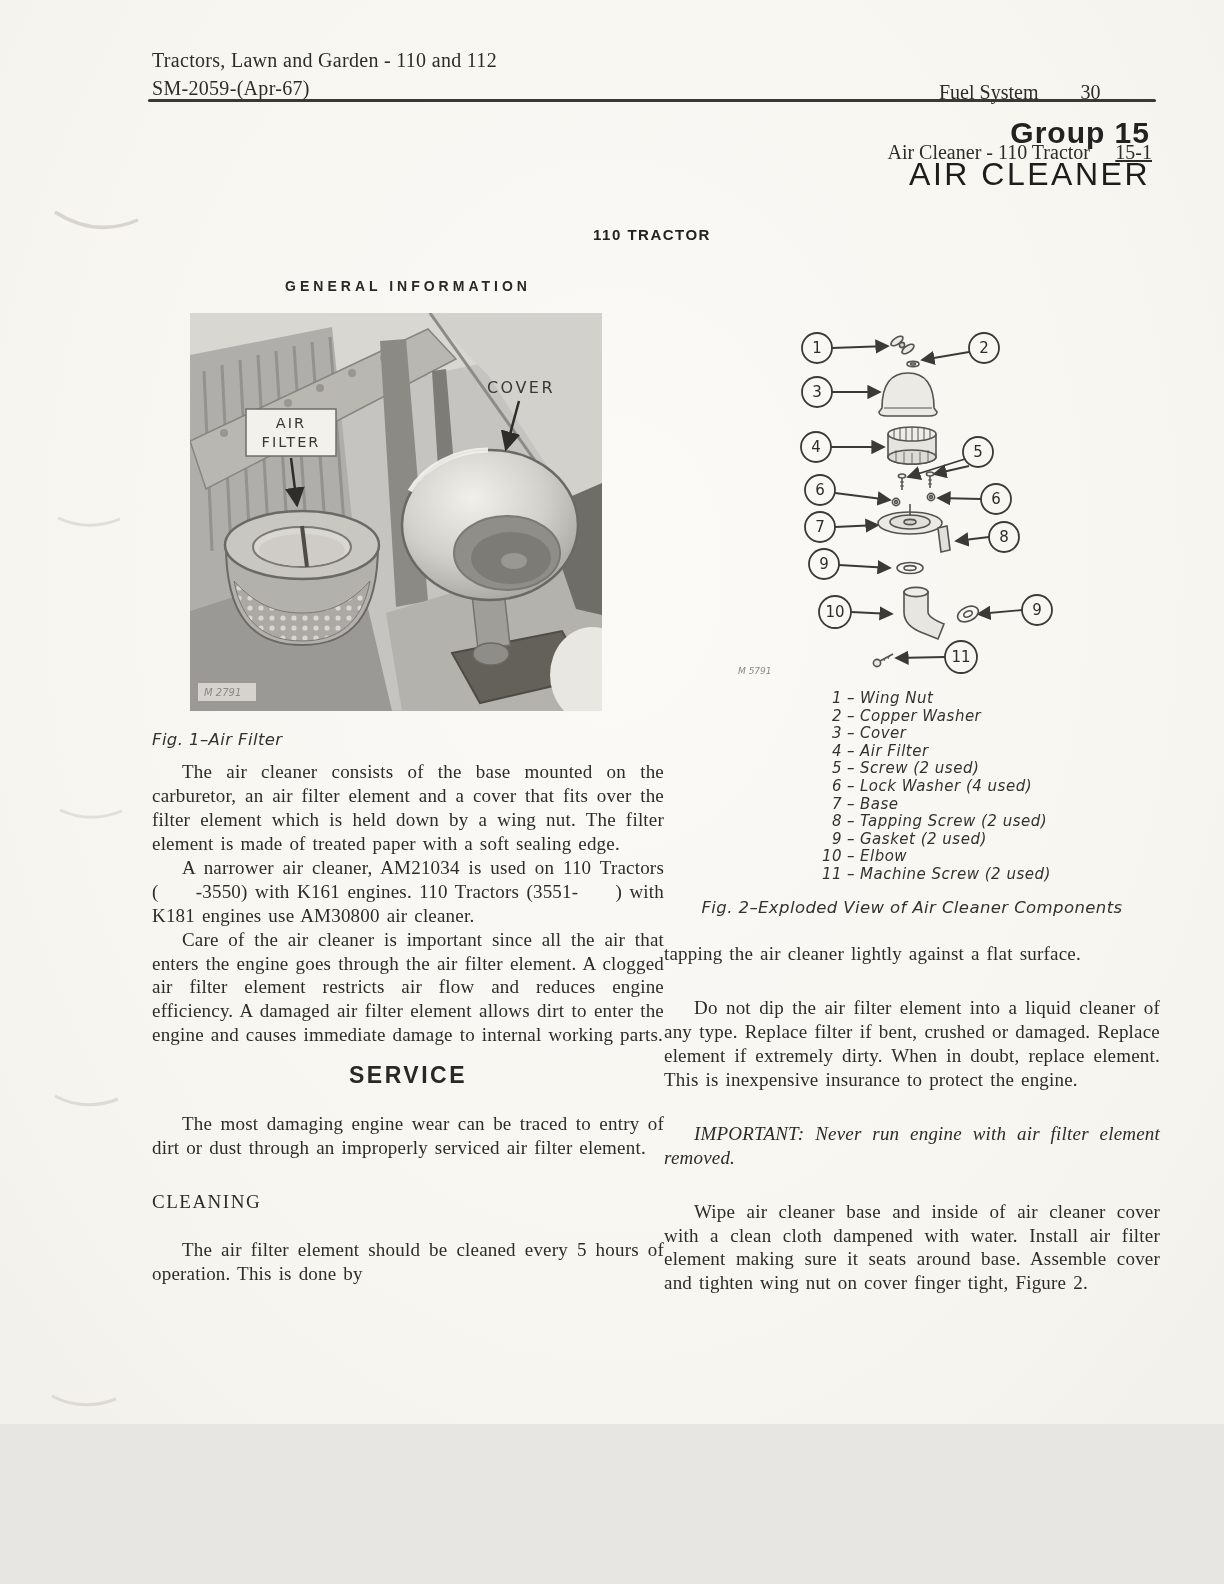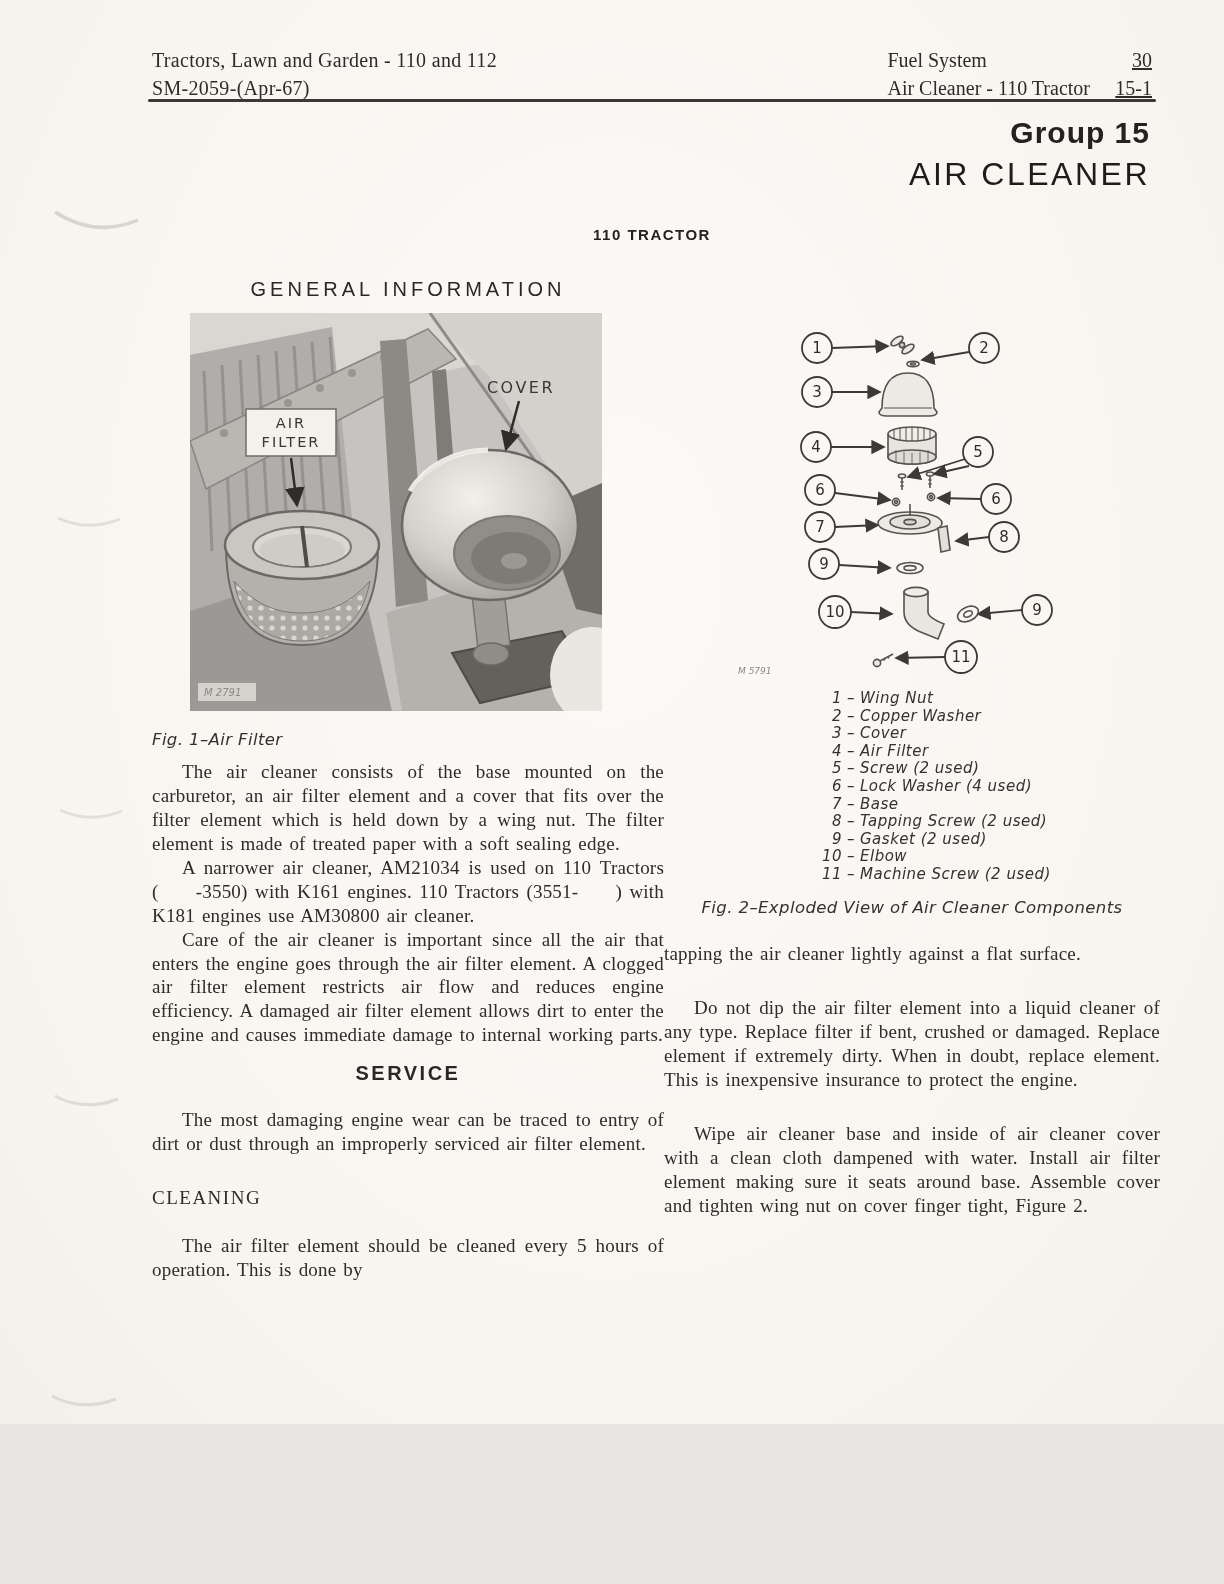--- a/index.html
+++ b/index.html
@@ -15,7 +15,7 @@
   
   .hdr-left{left:152px;top:46px;font-size:20px;line-height:1.42;letter-spacing:.3px;}
   .hdr-right{right:72px;top:46px;font-size:20px;line-height:1.42;text-align:right;}
-  .hdr-line{display:flex;justify-content:space-between;}
+  .hdr-line{display:flex;justify-content:center;margin-top:32px;}
   .hdr-num{width:62px;text-align:right;text-decoration:underline;}
   .hdr-rule{left:148px;top:99px;width:1008px;height:3px;background:#3b3935;border-radius:2px;}
   

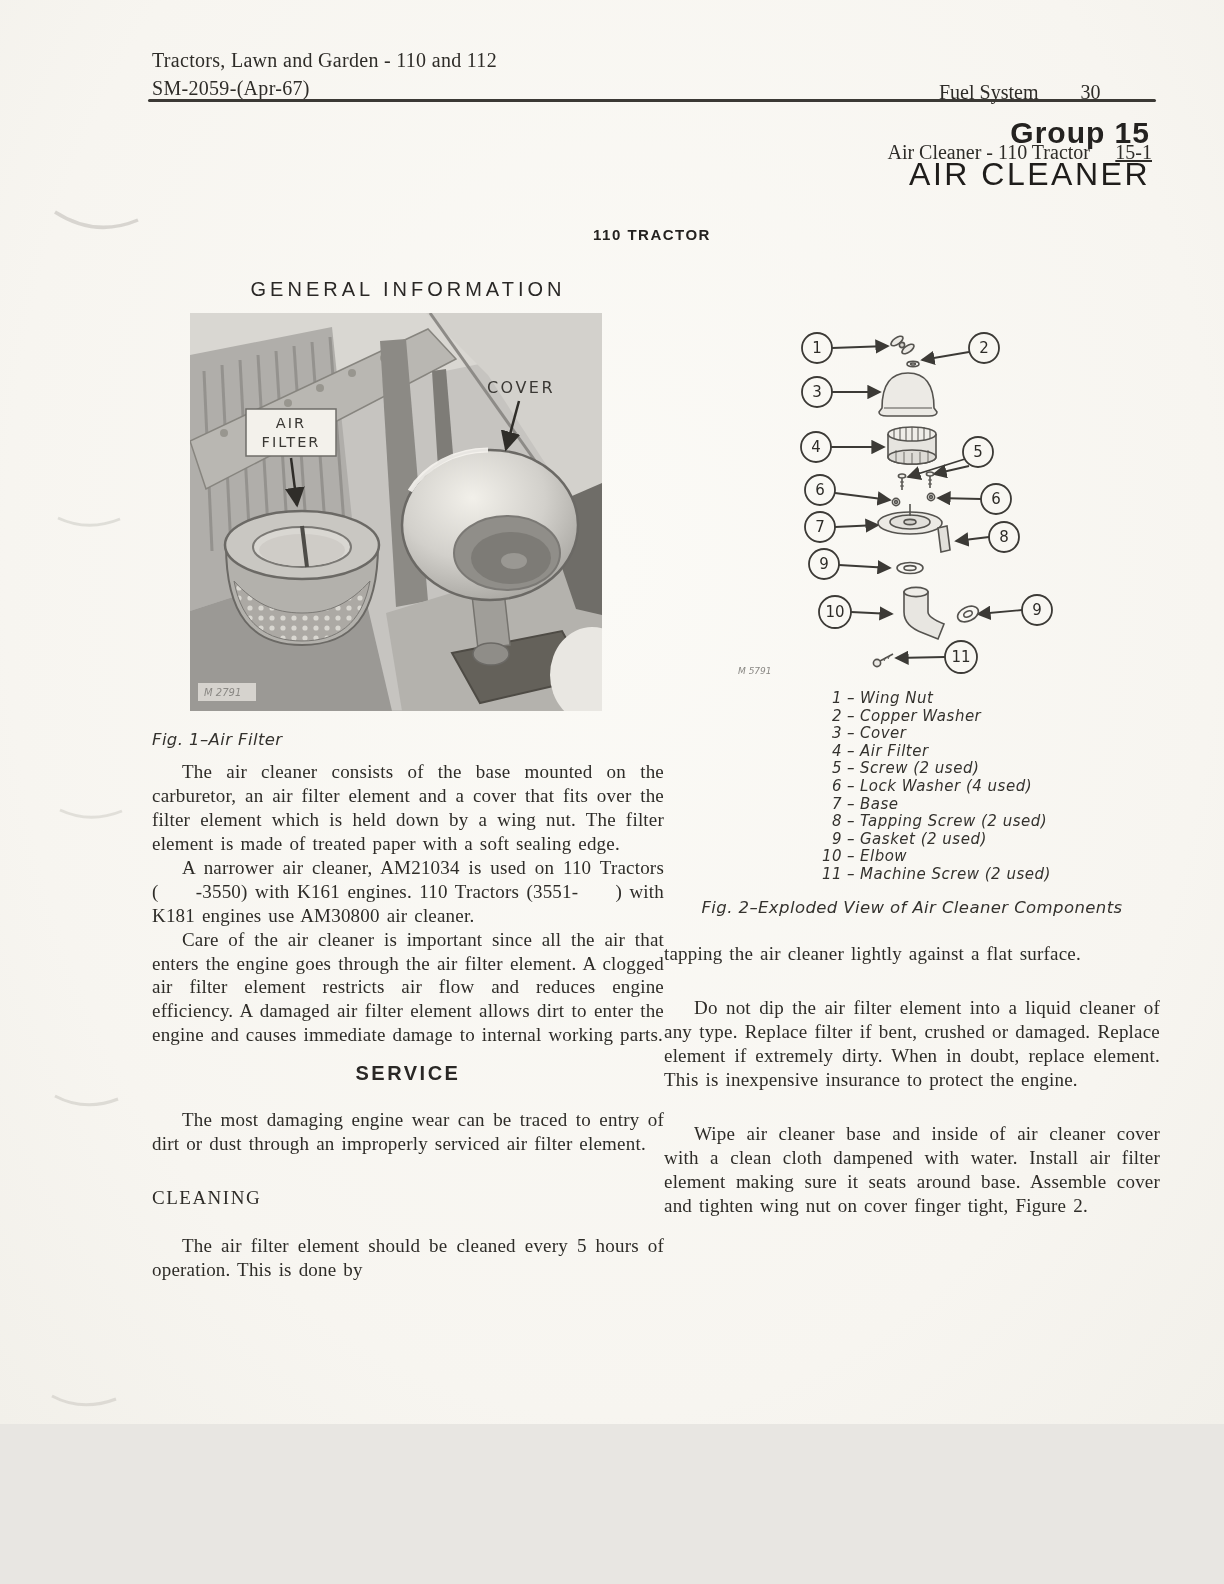--- a/index.html
+++ b/index.html
@@ -23,7 +23,7 @@
   .group-title{right:74px;top:116px;font-size:30px;font-weight:bold;letter-spacing:1px;color:#242220;}
   .section-title{right:74px;top:156px;font-size:32px;font-weight:normal;letter-spacing:2.5px;color:#1f1d1b;}
   .subsection-title{left:392px;top:226px;width:520px;text-align:center;font-size:15px;font-weight:bold;letter-spacing:1.5px;color:#242220;}
-  .geninfo{left:152px;top:278px;width:512px;text-align:center;font-size:20px;font-weight:normal;letter-spacing:4px;color:#2a2826;}
+  .geninfo{left:152px;top:278px;width:512px;text-align:center;font-size:14px;font-weight:bold;letter-spacing:4px;color:#2a2826;}
   
   .fig1{left:190px;top:313px;width:412px;height:398px;}
   .fig1-cap{left:152px;top:730px;width:512px;text-align:left;}

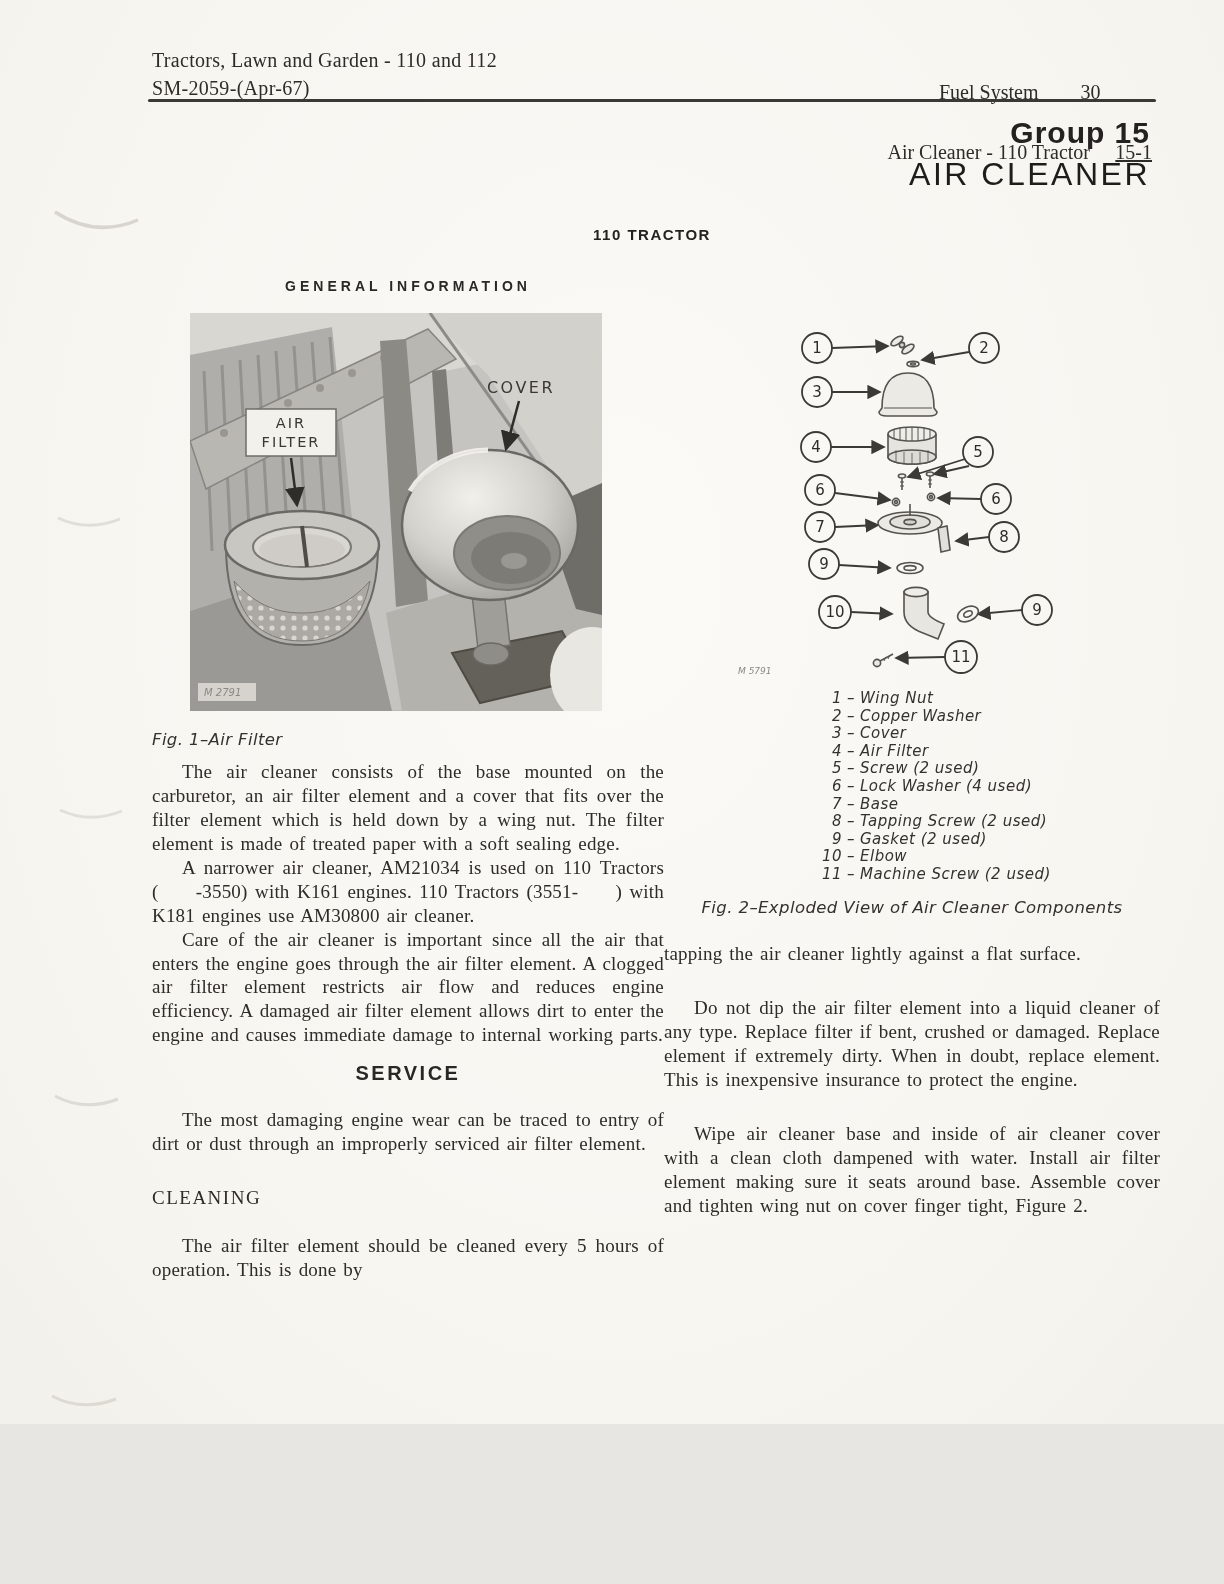--- a/index.html
+++ b/index.html
@@ -39,7 +39,7 @@
   .left-text p{margin-bottom:0;}
   .right-text p{margin-bottom:30px;}
   .right-text p.noindent{text-indent:0;}
-  .svc-head{text-align:center;font-size:20px;font-weight:bold;letter-spacing:2.5px;margin:14px 0 22px 0;color:#2a2826;}
+  .svc-head{text-align:center;font-size:23px;font-weight:bold;letter-spacing:2.5px;margin:14px 0 22px 0;color:#2a2826;}
   .cln-head{font-size:19px;letter-spacing:1.5px;margin:30px 0 24px 0;text-indent:0 !important;}
   .italicp{font-style:italic;}
   

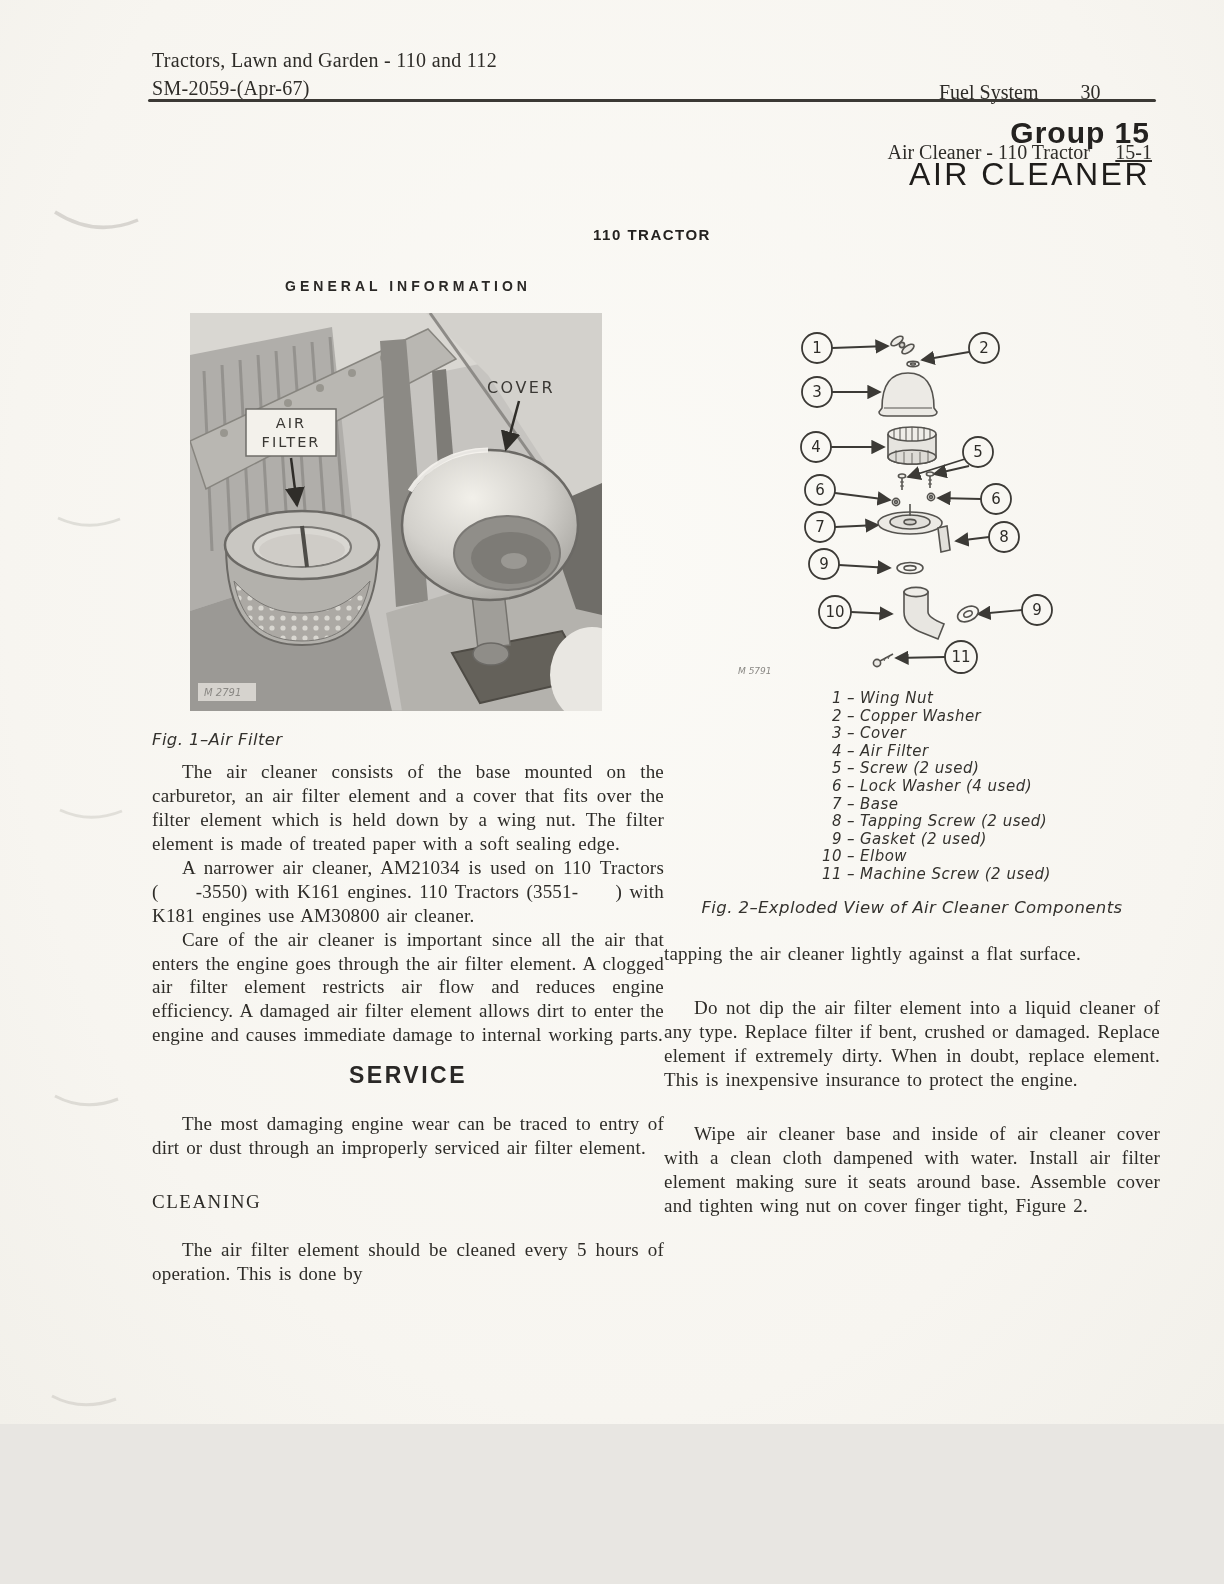--- a/index.html
+++ b/index.html
@@ -362,6 +362,7 @@
   <div class="abs bodycol right-text">
     <p class="noindent">tapping the air cleaner lightly against a flat surface.</p>
     <p>Do not dip the air filter element into a liquid cleaner of any type. Replace filter if bent, crushed or damaged. Replace element if extremely dirty. When in doubt, replace element. This is inexpensive insurance to protect the engine.</p>
+    <p class="italicp">IMPORTANT: Never run engine with air filter element removed.</p>
     <p>Wipe air cleaner base and inside of air cleaner cover with a clean cloth dampened with water. Install air filter element making sure it seats around base. Assemble cover and tighten wing nut on cover finger tight, Figure 2.</p>
   </div>
 

